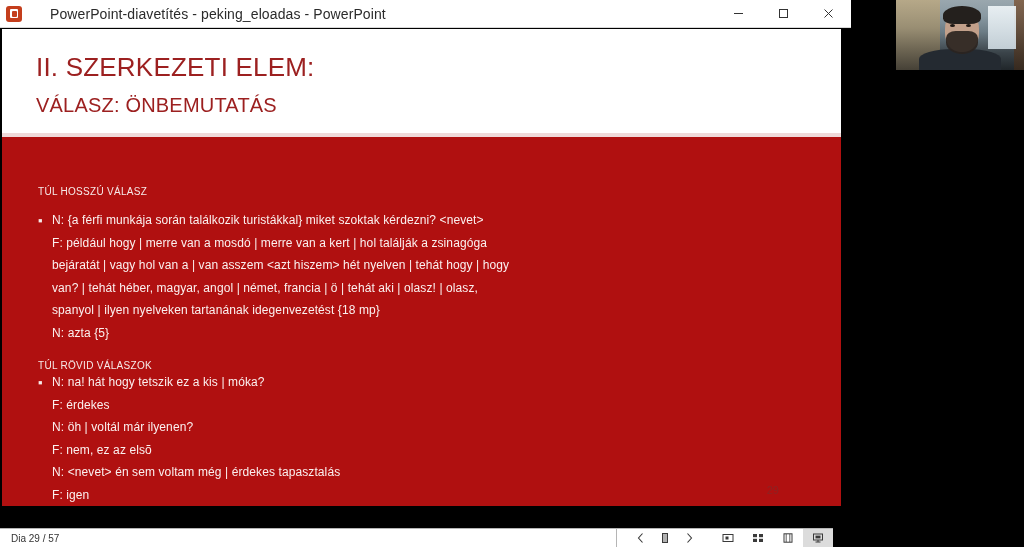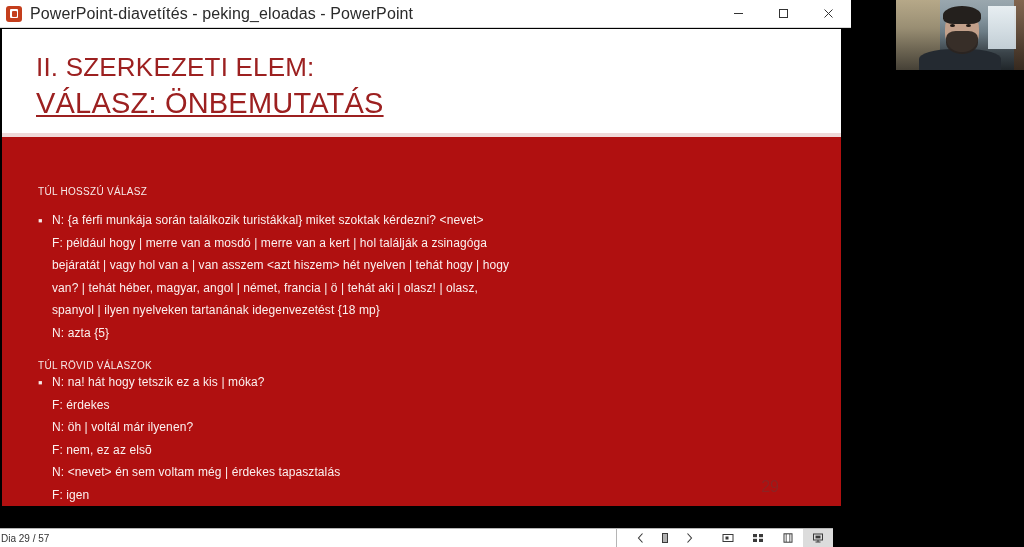--- a/index.html
+++ b/index.html
@@ -58,10 +58,11 @@
     z-index: 2;
   }
   .title-text {
-    font-size: 16px;
+    font-size: 14px;
     color: #2b2b2b;
     white-space: nowrap;
     letter-spacing: 0.1px;
+    margin-left: 20px;
   }
   .win-controls {
     position: absolute;

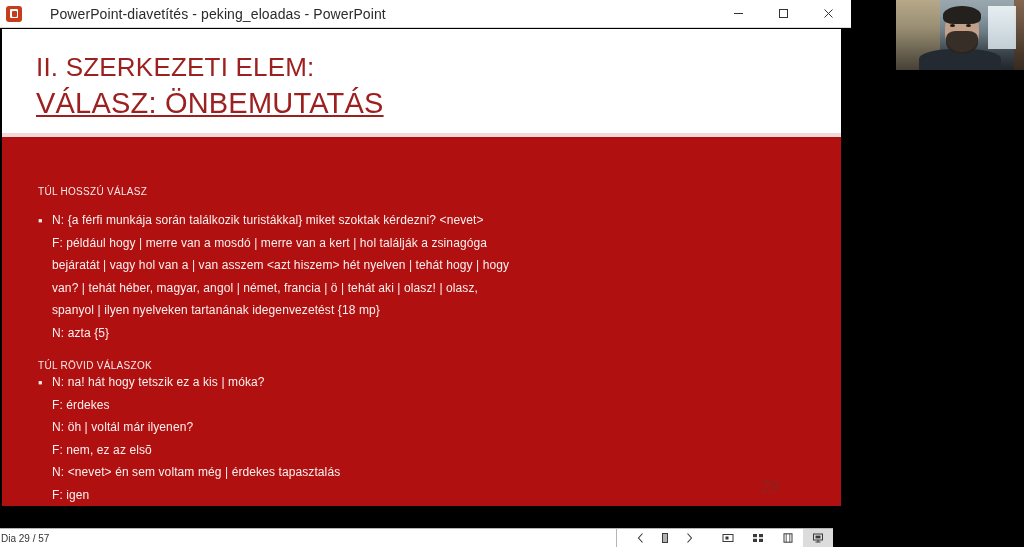--- a/index.html
+++ b/index.html
@@ -110,7 +110,7 @@
     letter-spacing: 0.2px;
     white-space: pre-line;
   }
-  .slide-title .line2 { font-size: 29px; text-decoration: underline; }
+  .slide-title .line2 { font-size: 20px; }
 
   .header-rule {
     position: absolute;

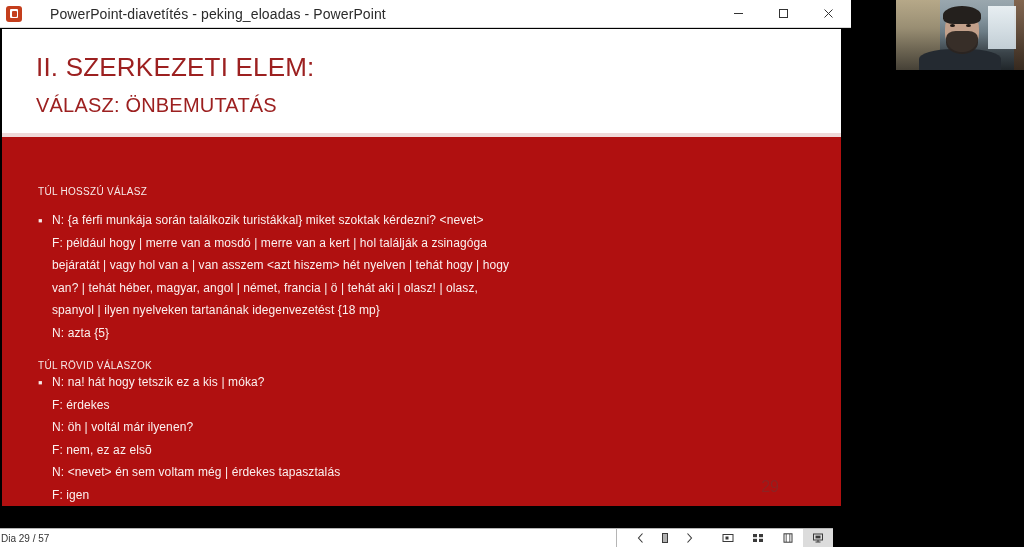--- a/index.html
+++ b/index.html
@@ -168,7 +168,7 @@
     position: absolute;
     right: 62px;
     bottom: 10px;
-    font-size: 16px;
+    font-size: 11px;
     color: #8d2323;
     margin-top: 16px;
   }

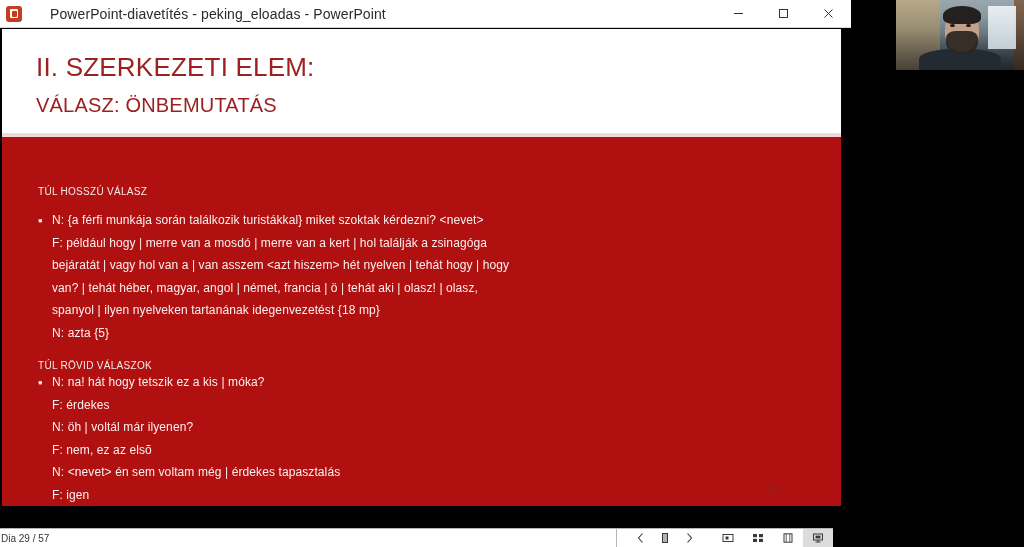--- a/index.html
+++ b/index.html
@@ -289,7 +289,7 @@
   .status-text {
     font-size: 10px;
     color: #333;
-    margin-left: 1px;
+    margin-left: 11px;
   }
   .nav-toolbar {
     position: absolute;

